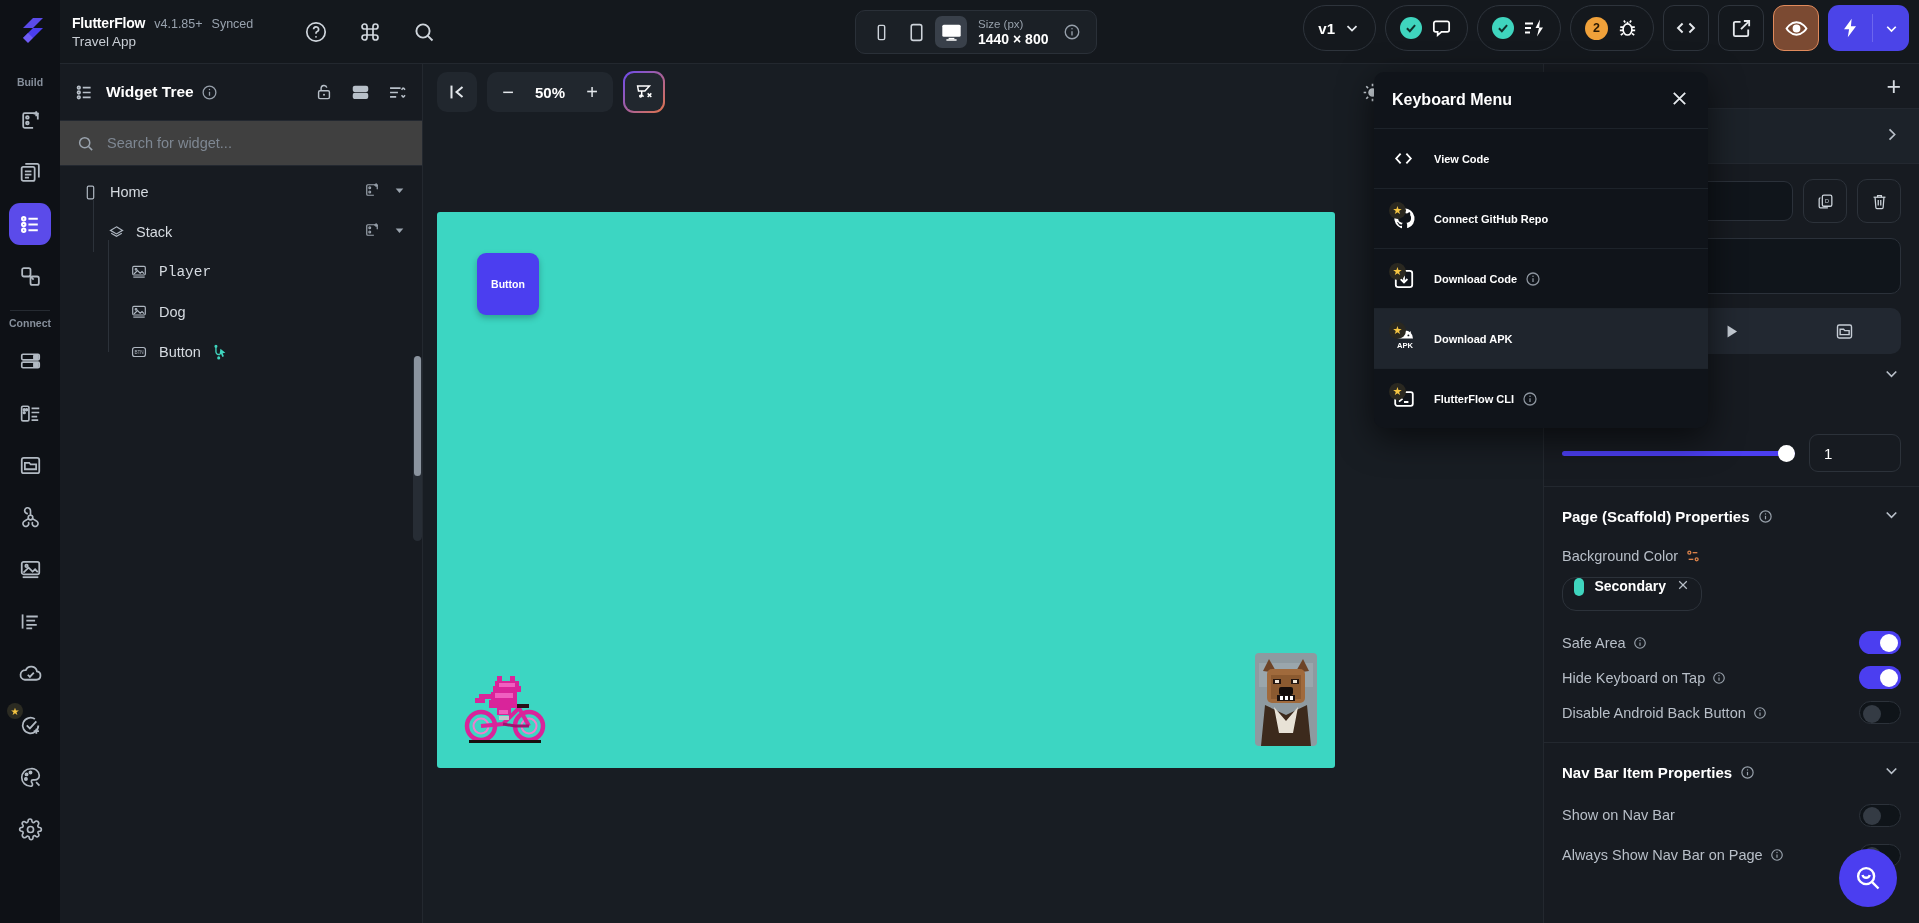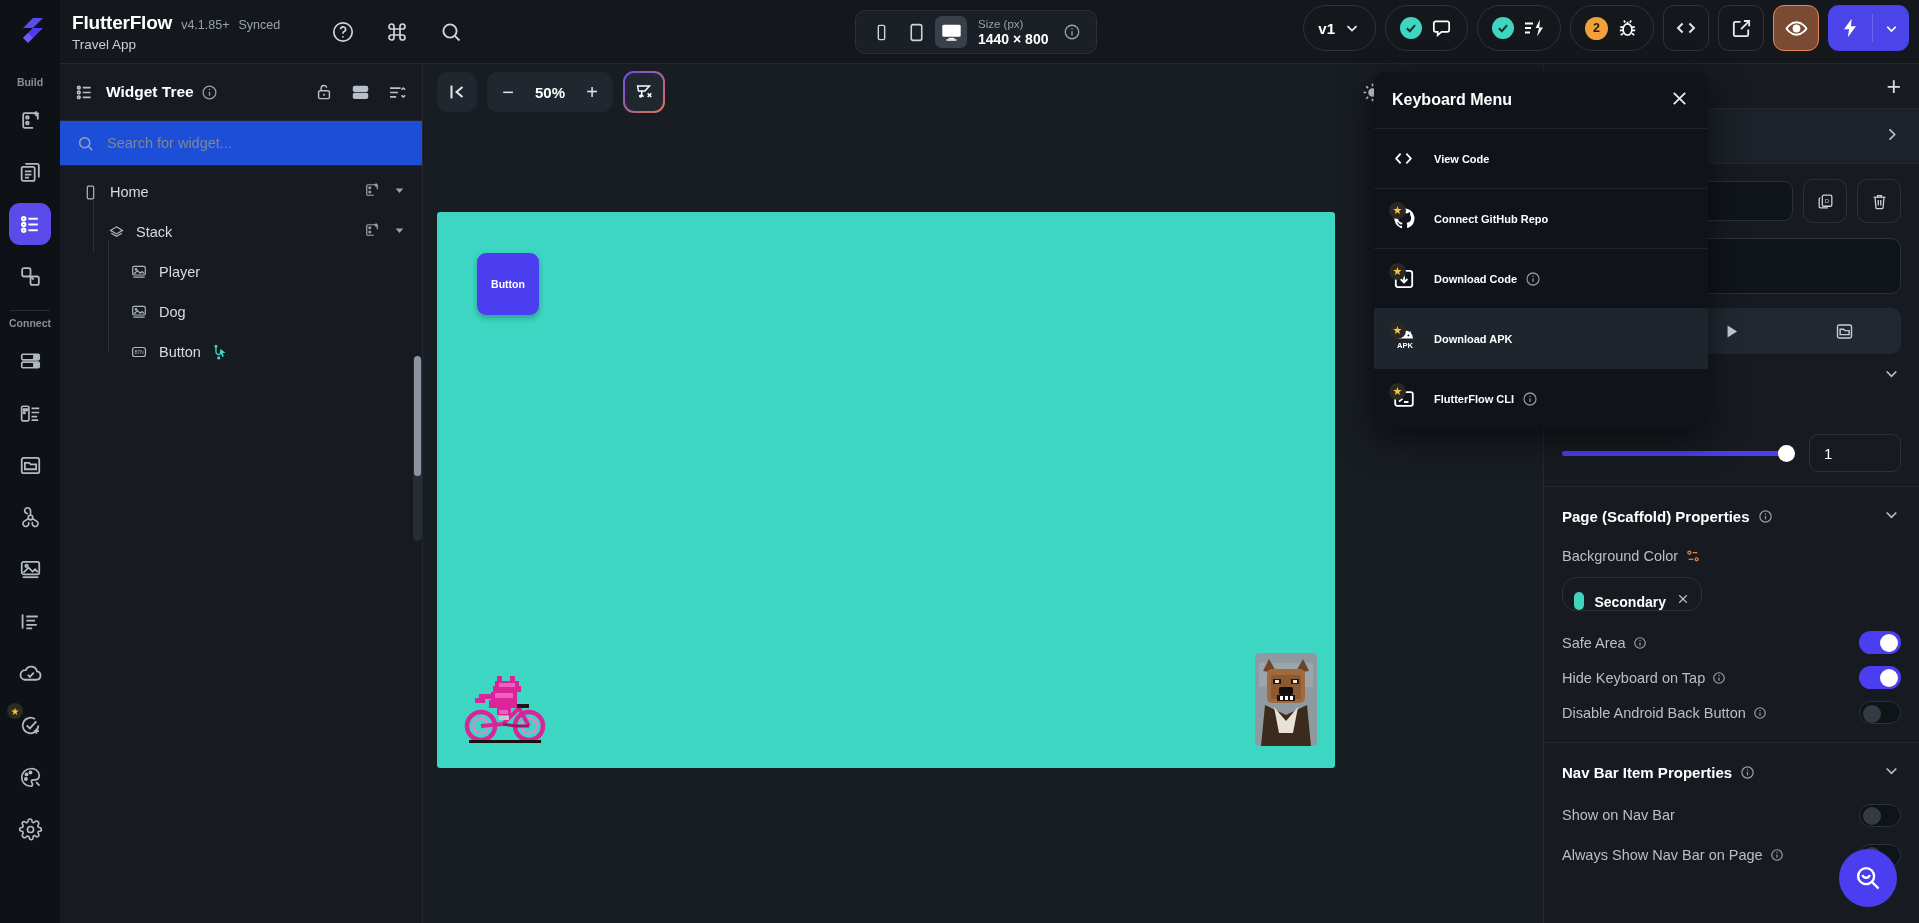--- a/index.html
+++ b/index.html
@@ -26,7 +26,7 @@
   }
   .brandblock { margin-left:12px; display:flex; flex-direction:column; justify-content:center; height:64px; }
   .brandrow1 { display:flex; align-items:baseline; gap:9px; }
-  .brandname { font-size:19px; font-weight:bold; color:#ffffff; letter-spacing:-0.2px; }
+  .brandname { font-size:14px; font-weight:bold; color:#ffffff; letter-spacing:-0.2px; }
   .brandver { font-size:12.5px; color:#98a2ae; }
   .brandsync { font-size:12.5px; color:#98a2ae; }
   .brandapp { font-size:13.5px; color:#c8cdd4; margin-top:3px; }

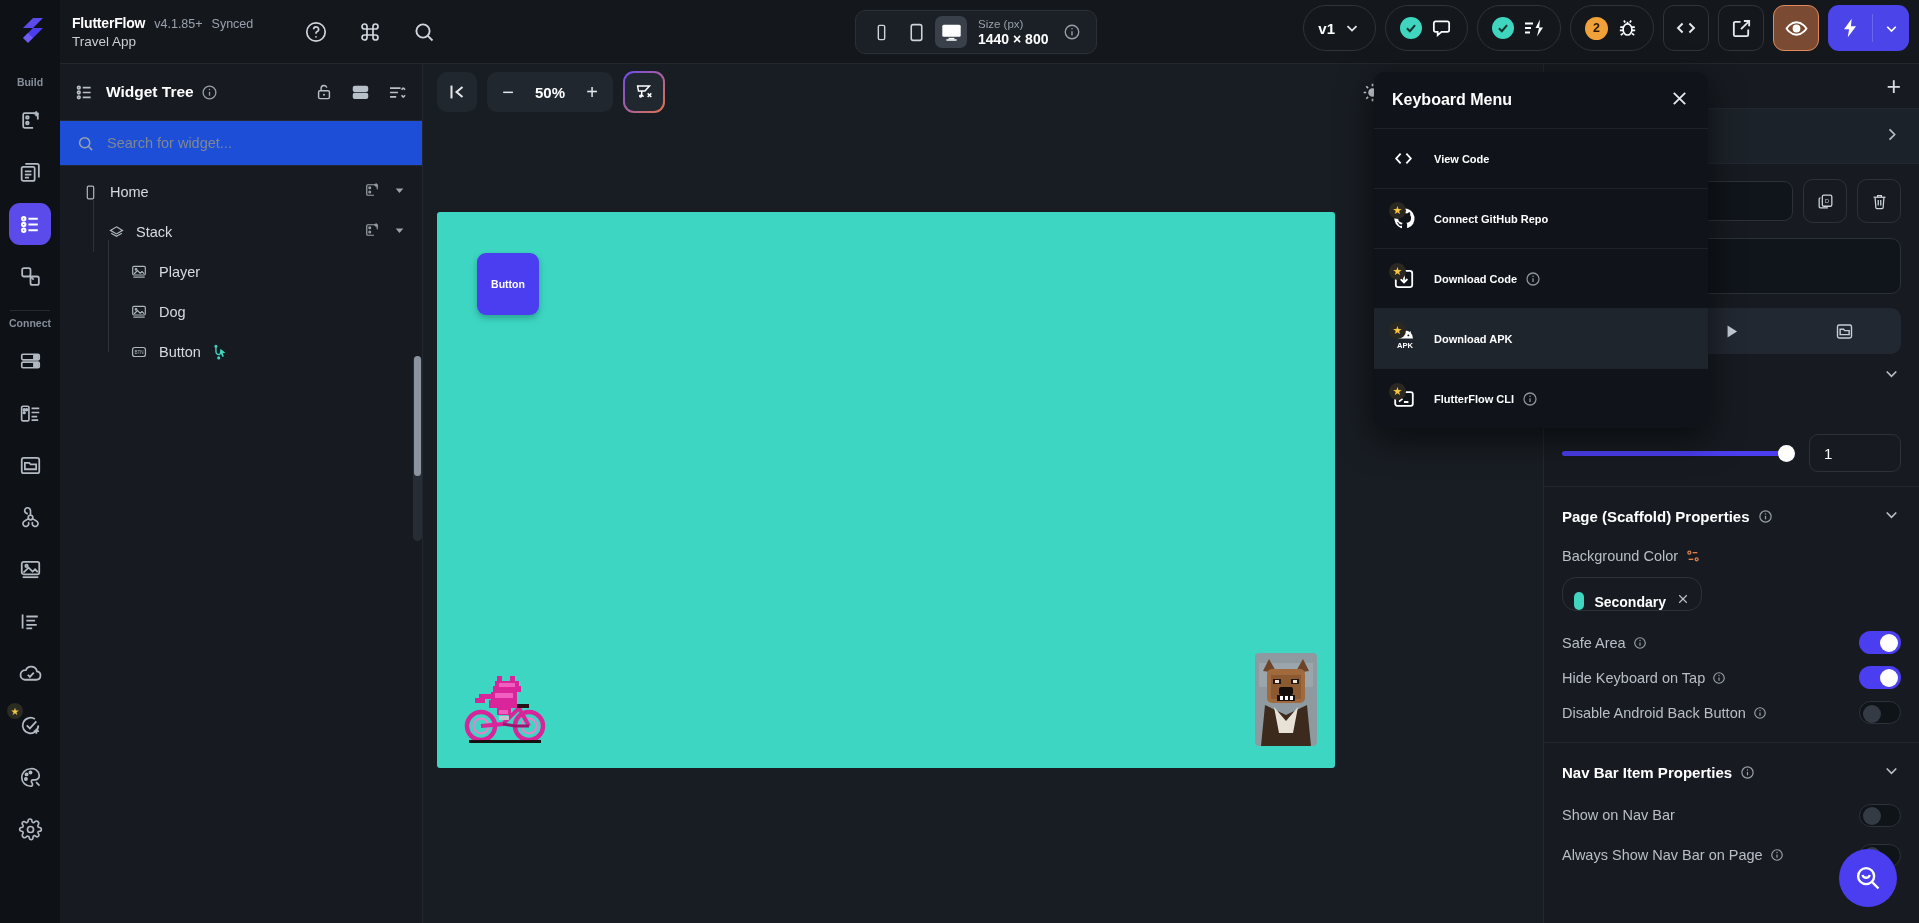--- a/index.html
+++ b/index.html
@@ -114,7 +114,7 @@
   #tree-head-right { margin-left:auto; display:flex; align-items:center; gap:16px; }
 
   #tree-search {
-    height:46px; background:#1d4ed8; display:flex; align-items:center;
+    height:46px; background:#404040; display:flex; align-items:center;
     padding:0 16px; gap:12px; border-top:1px solid #232830; border-bottom:1px solid #232830;
   }
   #tree-search input {

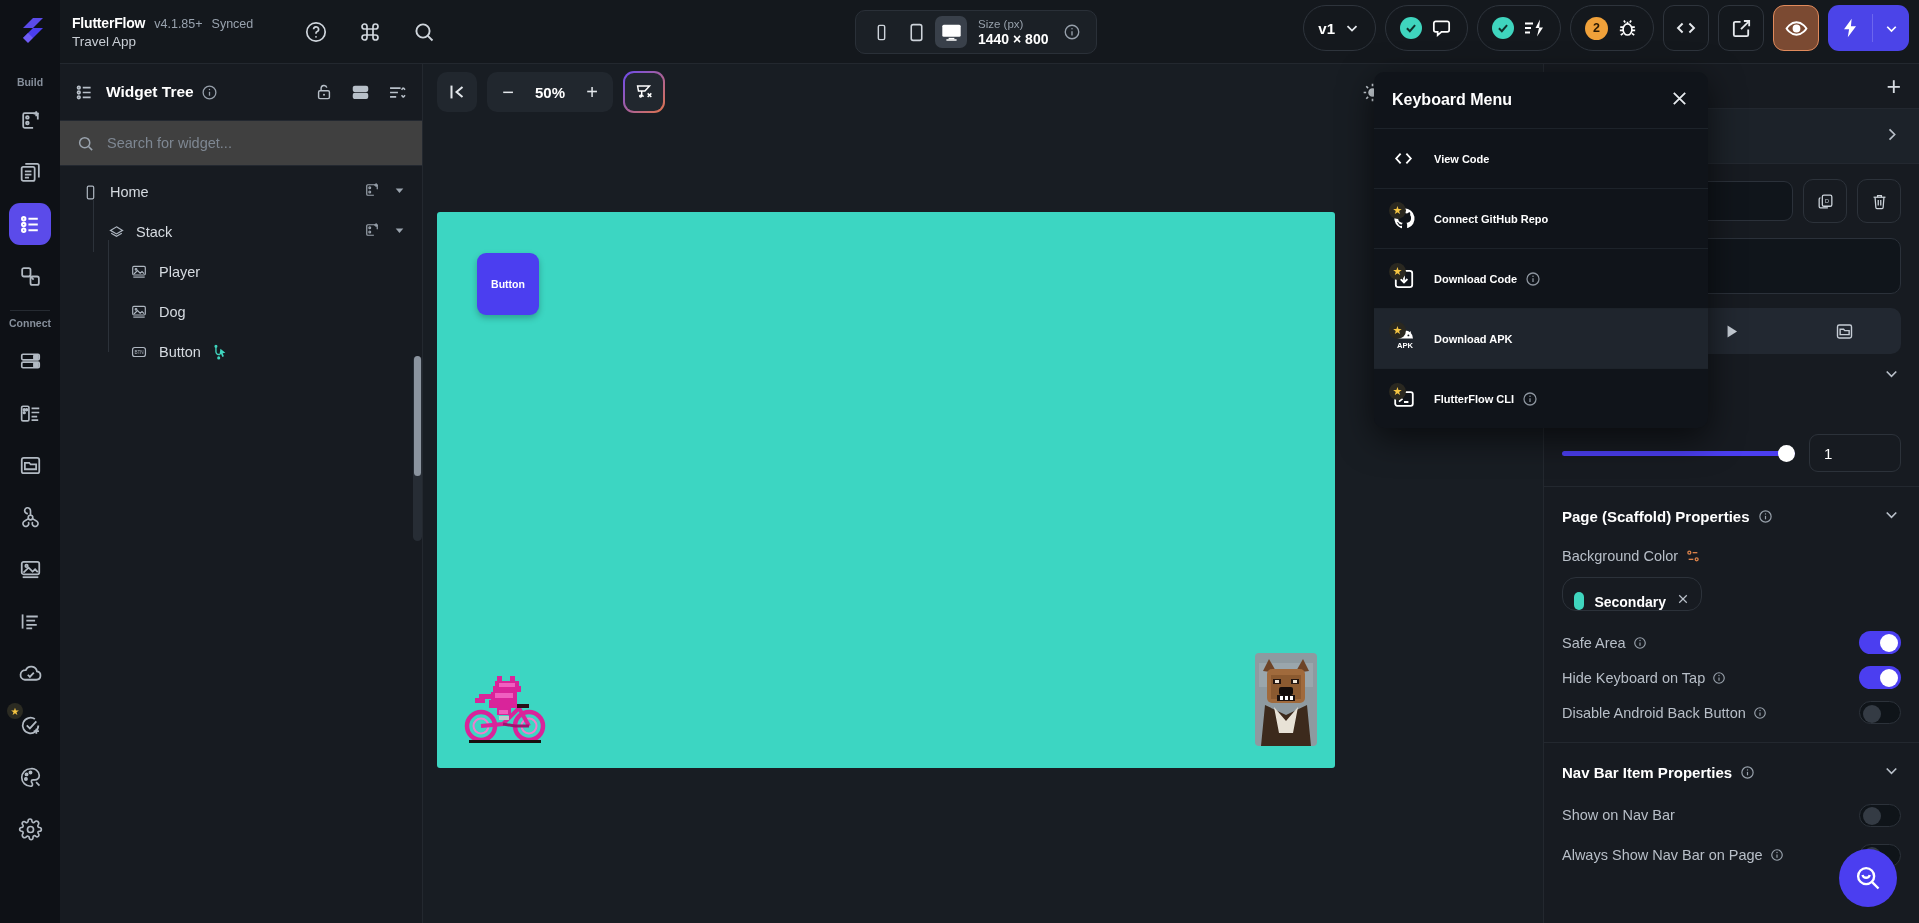--- a/index.html
+++ b/index.html
@@ -673,7 +673,7 @@
     </span>
   </div>
 
-  <div class="tnode" style="padding-left:70px;">
+  <div class="tnode" style="padding-left:70px;font-family:Liberation Mono, monospace;">
     <span class="guide" style="left:48px; top:-12px; height:52px;"></span>
     <span class="ticon">
       <svg width="18" height="18" viewBox="0 0 24 24" fill="none" stroke="currentColor" stroke-width="1.6">

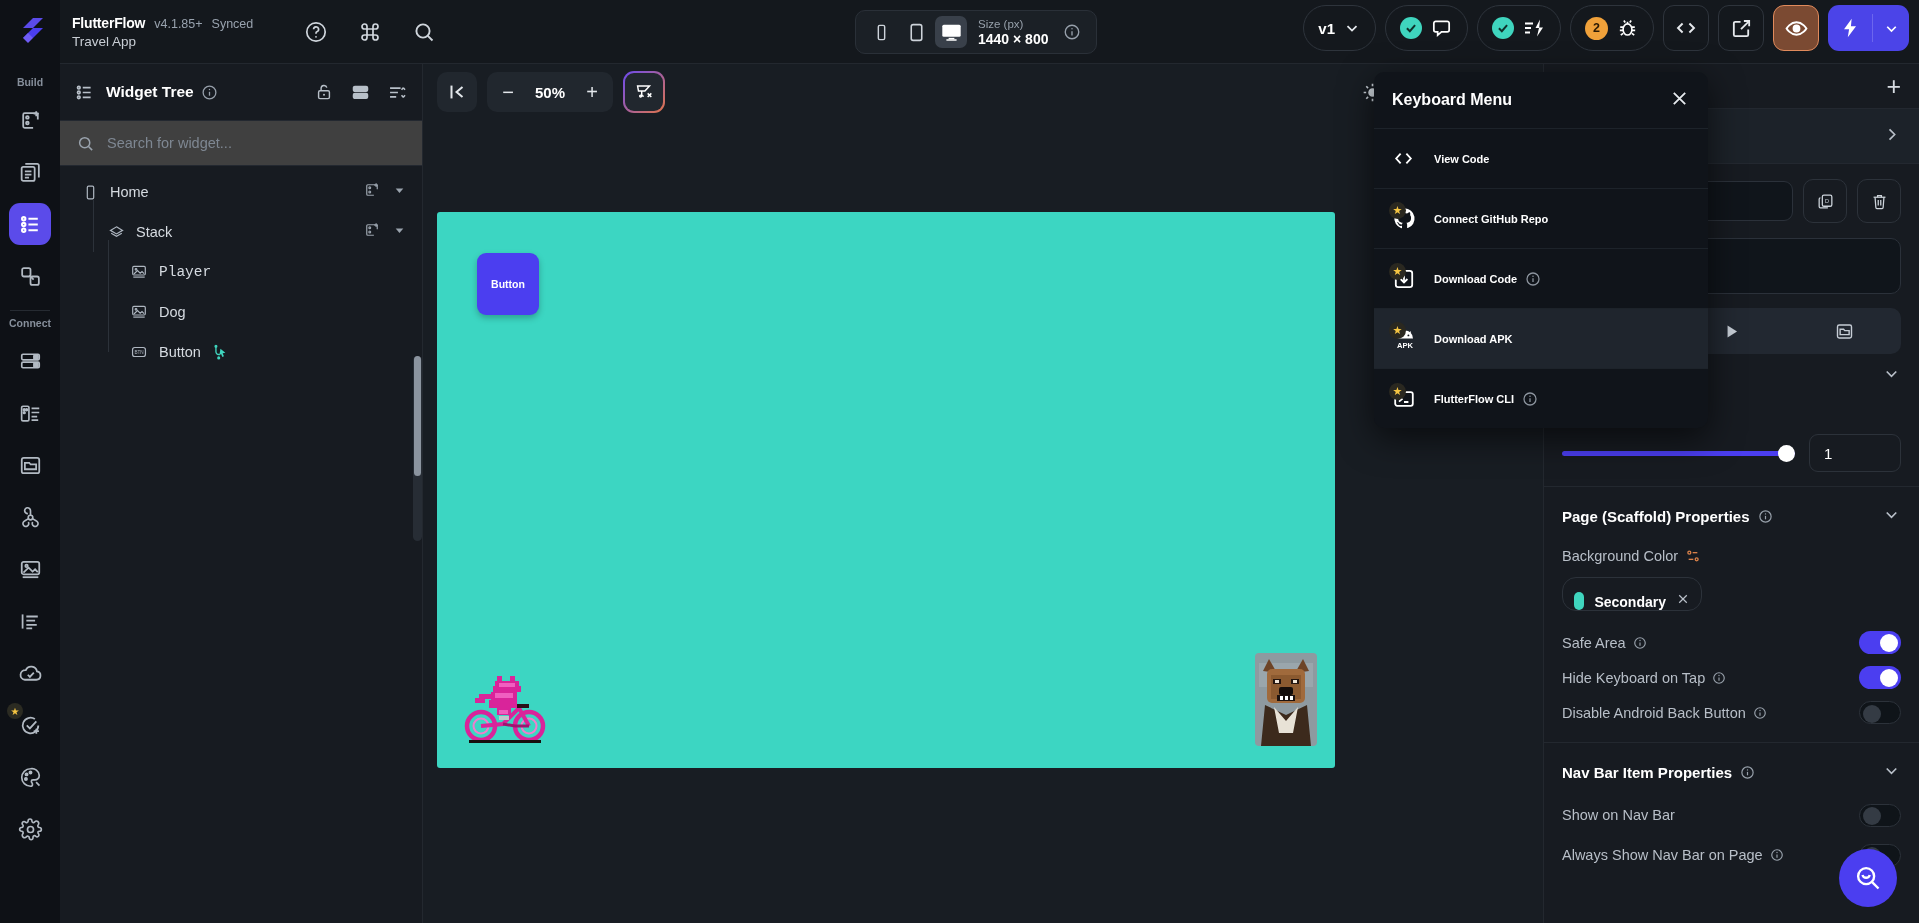--- a/index.html
+++ b/index.html
@@ -240,7 +240,7 @@
   #bg-color-row { height:34px; display:flex; align-items:center; padding:0 18px; gap:7px; }
   #bg-chip {
     margin:4px 18px 0; width:140px; height:34px; border:1px solid #2c323a; border-radius:14px;
-    display:flex; align-items:flex-end; gap:10px; padding:0 11px; cursor:pointer;
+    display:flex; align-items:flex-start; gap:10px; padding:0 11px; cursor:pointer;
   }
   #bg-chip .sw { width:18px; height:18px; border-radius:5px; background:#3fd5be; }
   #bg-chip .nm { font-size:14px; font-weight:bold; color:#fff; }

